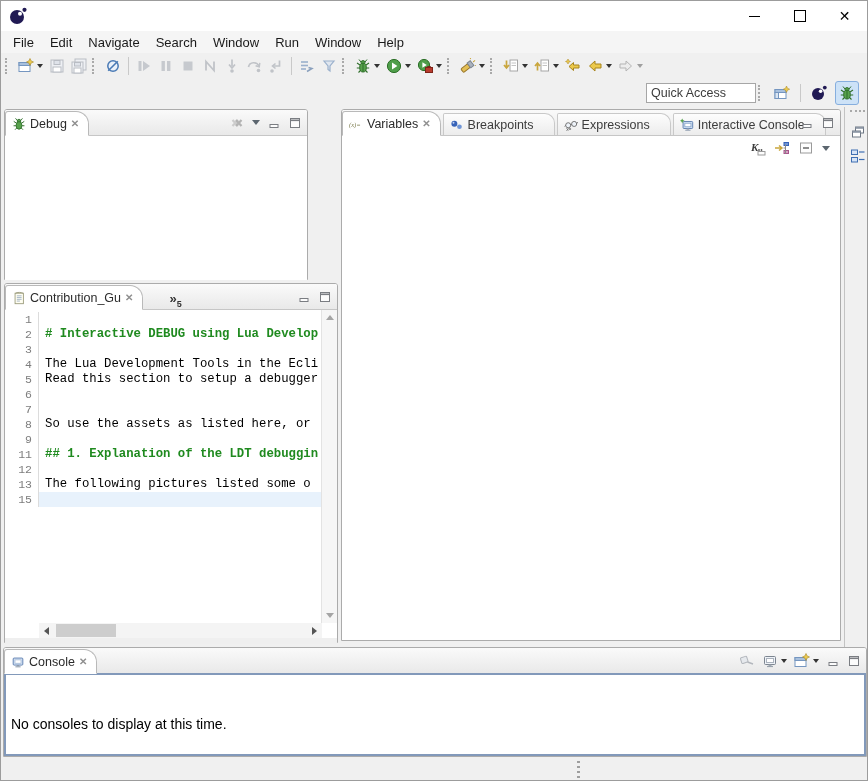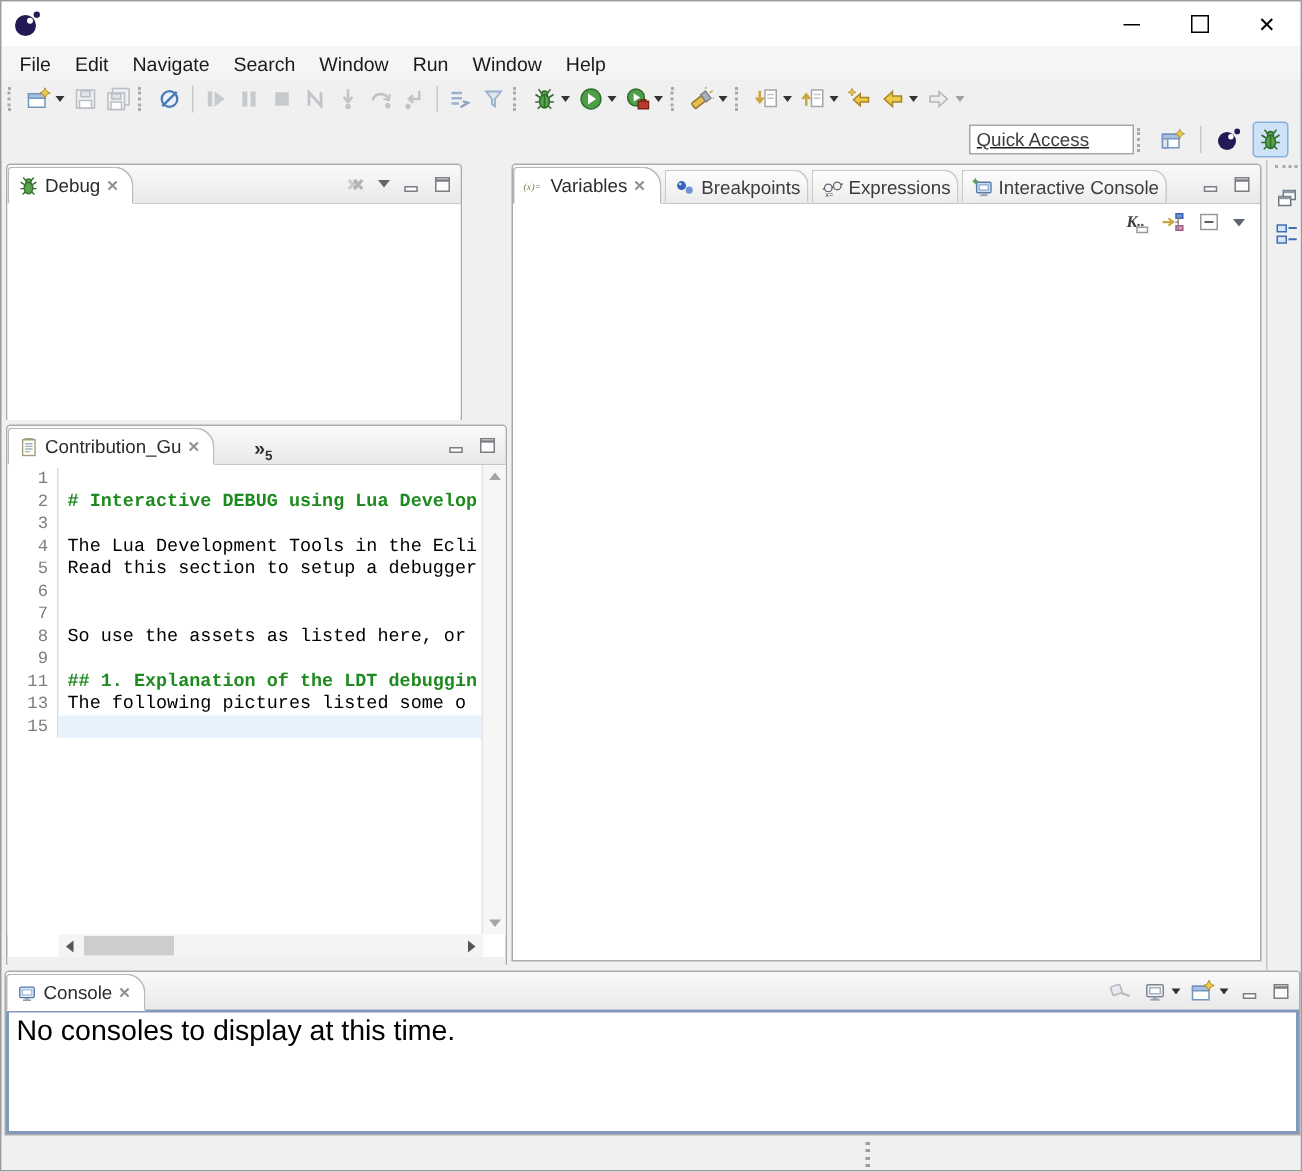--- a/index.html
+++ b/index.html
@@ -29,7 +29,7 @@
   .grip{width:4px;height:16px;border-left:2px dotted #a9a9a9;margin:0 4px 0 2px;}
   .sep{width:1px;height:18px;background:#c9c9c9;margin:0 4px;}
   
-  .persprow{height:28px;display:flex;align-items:center;justify-content:flex-end;padding-right:6px;background:#f0f0f0;text-decoration:underline;}
+  .persprow{height:28px;display:flex;align-items:center;justify-content:flex-end;padding-right:6px;background:#f0f0f0;}
   .qa-input{width:100px;height:18px;border:1px solid #a6a6a6;background:#fff;font-size:12.5px;
             padding:0 4px;color:#333;font-family:"Liberation Sans",sans-serif;}
   .qa-input::placeholder{color:#3c3c3c;opacity:1;}

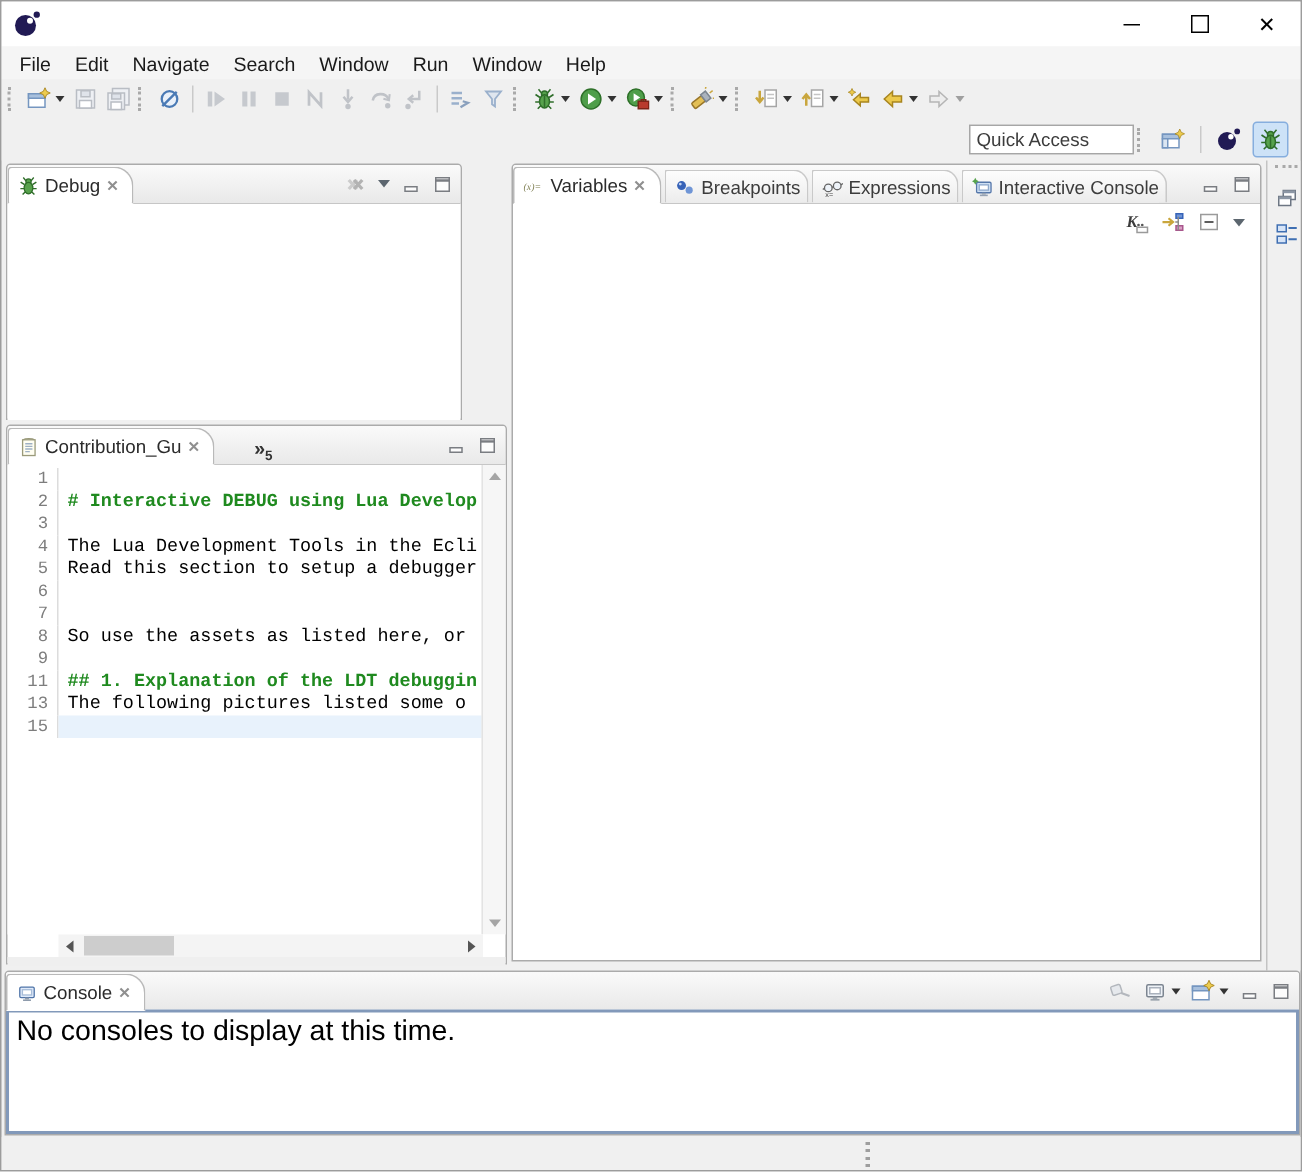--- a/index.html
+++ b/index.html
@@ -43,7 +43,7 @@
   .tab{display:flex;align-items:center;gap:4px;font-size:12.5px;color:#2b2b2b;box-sizing:border-box;}
   .tab.active{background:#fff;height:25px;margin-bottom:-1px;padding:0 9px 0 6px;
               border:1px solid #b9b9b9;border-bottom:1px solid #fff;border-radius:3px 13px 0 0;z-index:2;}
-  .tab.inactive{height:22px;padding:0 4px 0 6px;background:linear-gradient(#fdfdfd,#ececec);
+  .tab.inactive{height:22px;padding:0 20px 0 6px;background:linear-gradient(#fdfdfd,#ececec);
               border:1px solid #c9c9c9;border-bottom:none;border-radius:2px 10px 0 0;margin-left:2px;color:#3c3c3c;}
   .tab .close{color:#8f8f8f;font-size:10px;font-weight:bold;}
   .tb-right{position:absolute;right:5px;top:0;height:25px;display:flex;align-items:center;gap:7px;z-index:3;}

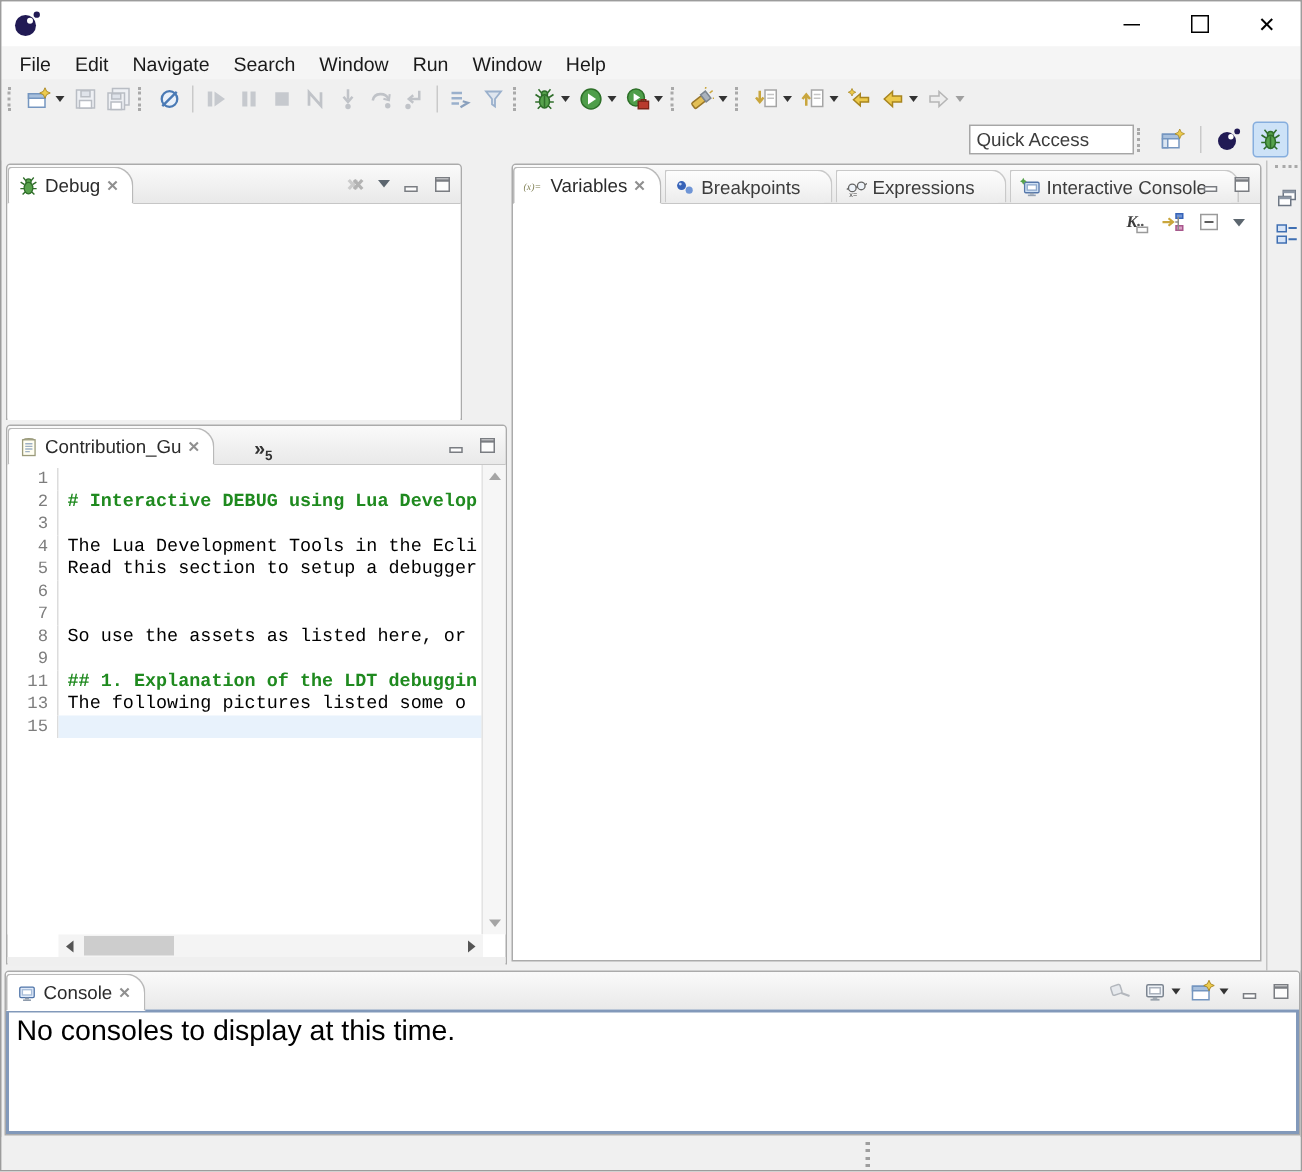--- a/index.html
+++ b/index.html
@@ -418,6 +418,10 @@
               <span class="ed-code h">## 1. Explanation of the LDT debuggin</span>
             </div>
             <div class="ed-line">
+              <span class="ed-num">12</span>
+              <span class="ed-code"></span>
+            </div>
+            <div class="ed-line">
               <span class="ed-num">13</span>
               <span class="ed-code">The following pictures listed some o</span>
             </div>

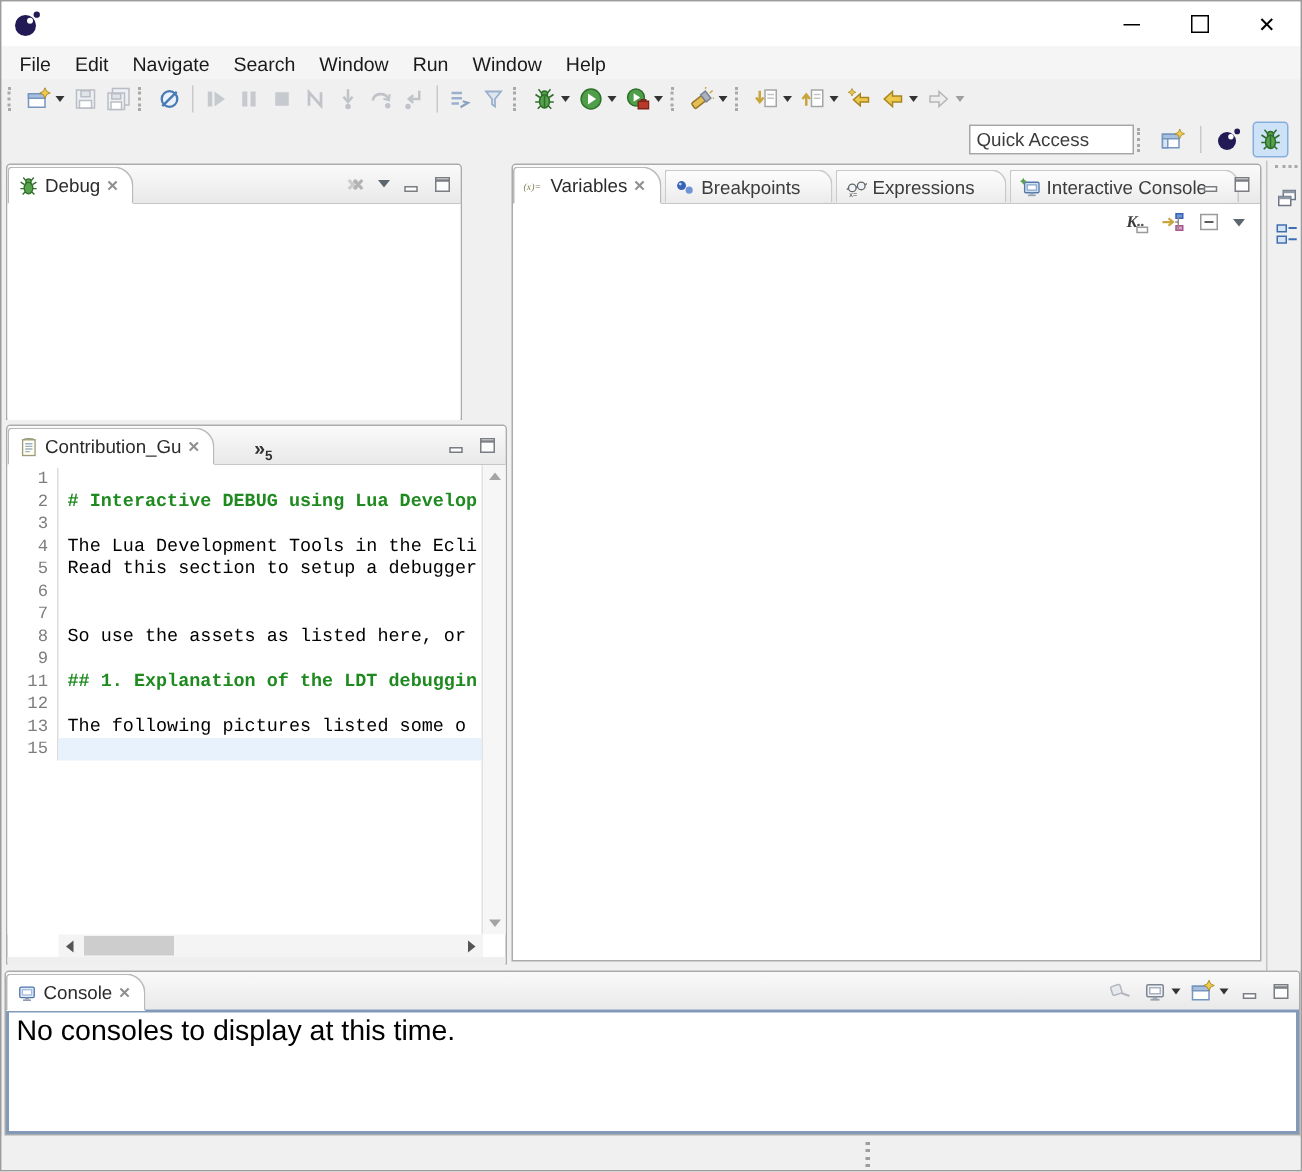--- a/index.html
+++ b/index.html
@@ -76,7 +76,7 @@
   
   .console-body{position:absolute;top:25px;left:0;right:0;bottom:0;background:#fff;
                 border:2px solid var(--console-border,#8299ba);box-sizing:border-box;}
-  .console-msg{padding:2px 5px;font-size:19px;color:#000;}
+  .console-msg{padding:2px 5px;font-size:14px;color:#000;margin-top:39px;}
   
   .strip{position:absolute;left:843px;top:0;width:25px;height:540px;background:#f0f0f0;border-left:1px solid #c3c3c3;}
   .strip .hgrip{height:4px;margin:3px 5px 4px 5px;border-top:2px dotted #a9a9a9;}

